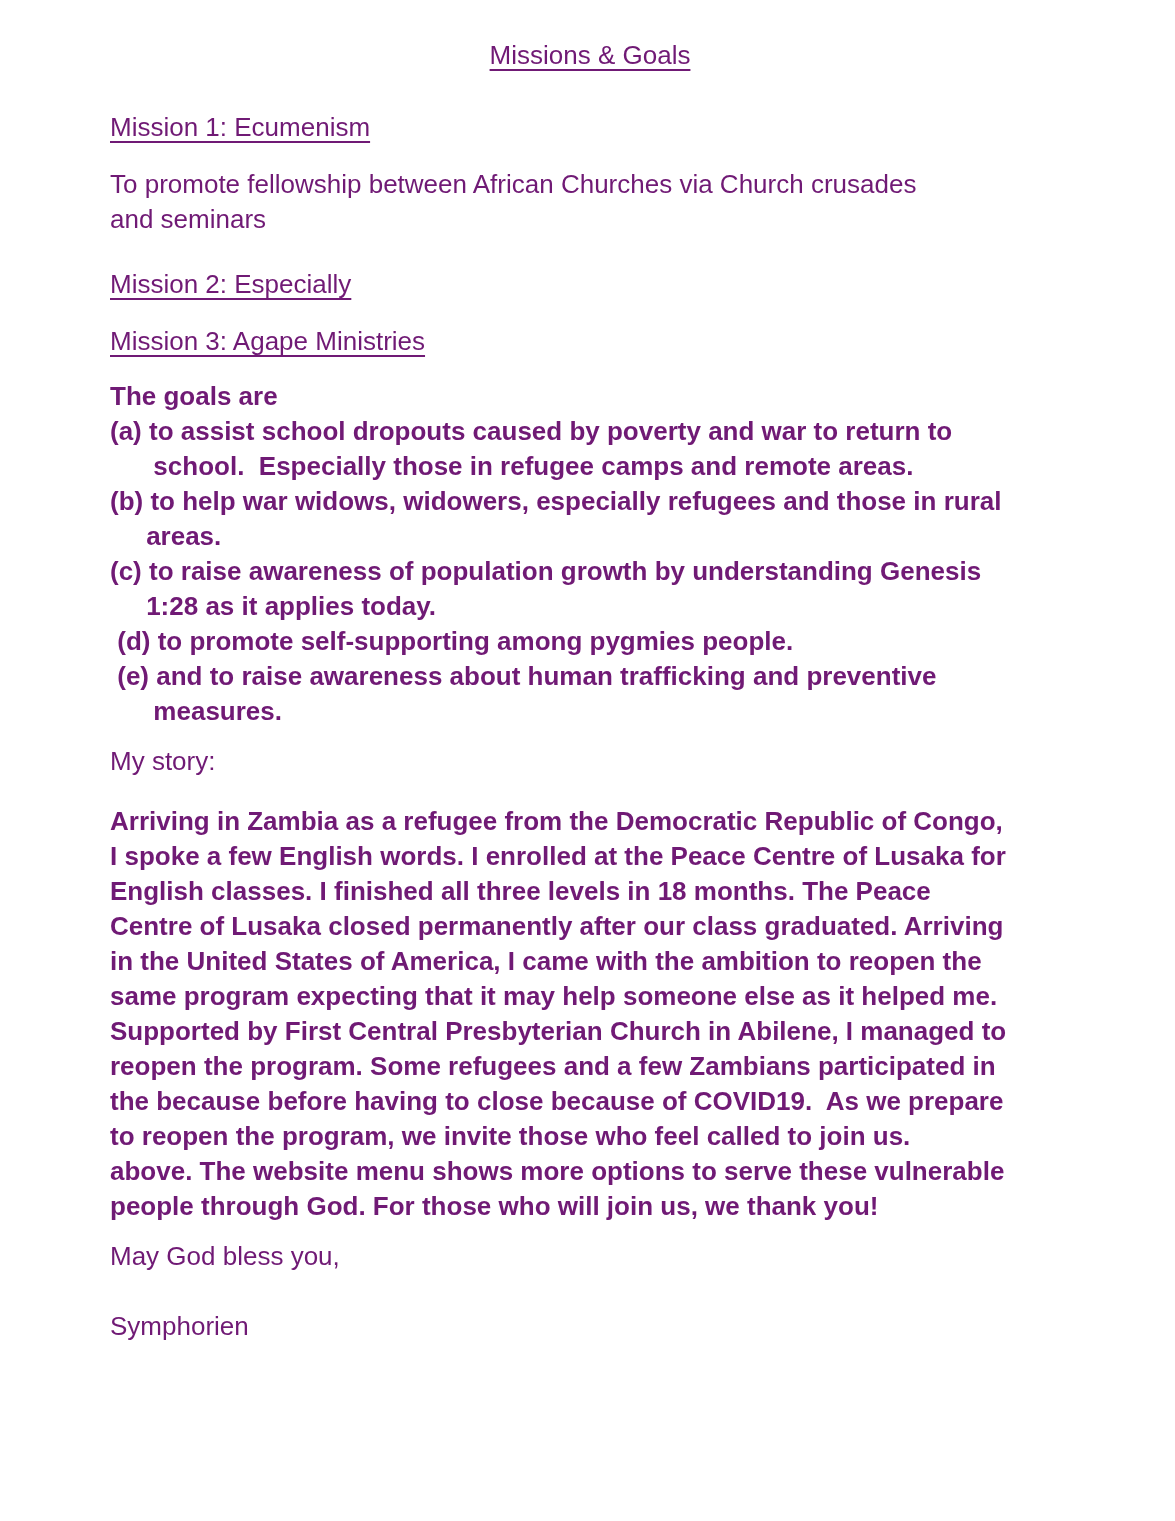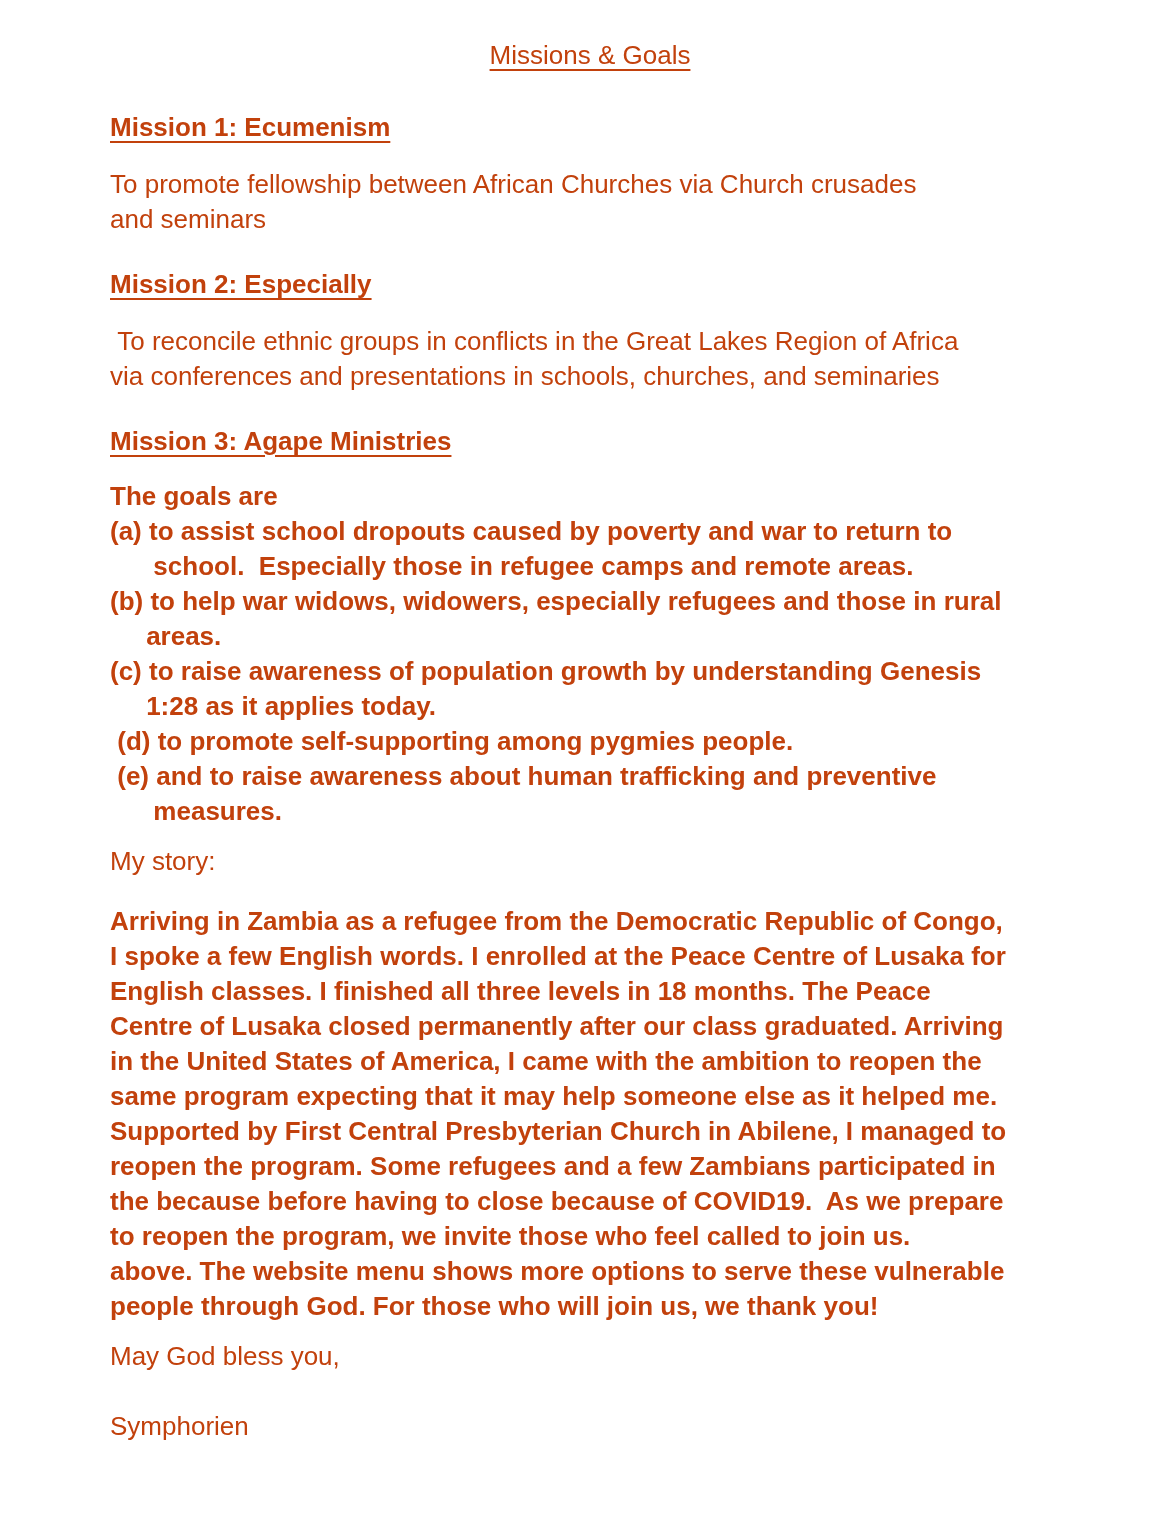--- a/index.html
+++ b/index.html
@@ -13,7 +13,7 @@
     height: 1521px;
     padding: 38px 105px 0 110px;
     background: #ffffff;
-    color: #c2410c;
+    color: #701a75;
     font-family: "Liberation Sans", sans-serif;
     font-size: 26px;
     line-height: 35px;

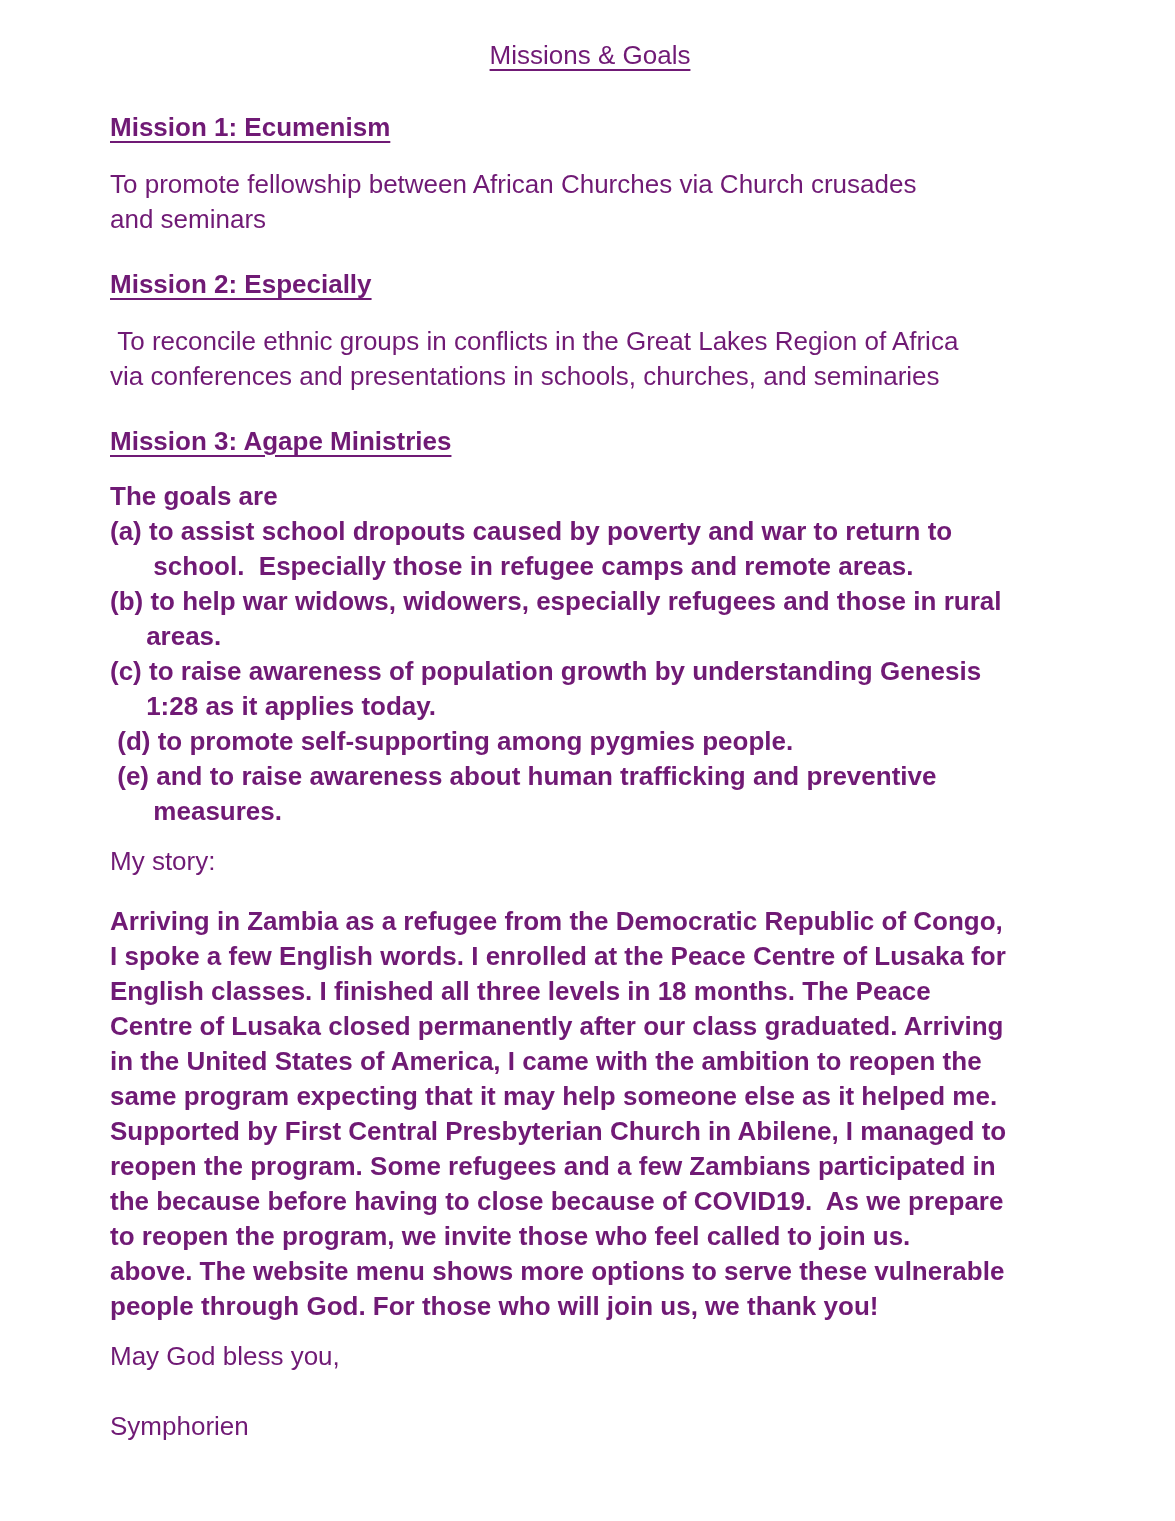--- a/index.html
+++ b/index.html
@@ -29,7 +29,7 @@
     text-underline-offset: 5px;
   }
   .heading {
-    font-weight: 700;
+    font-weight: 400;
     margin-top: 20px;
   }
   .line {

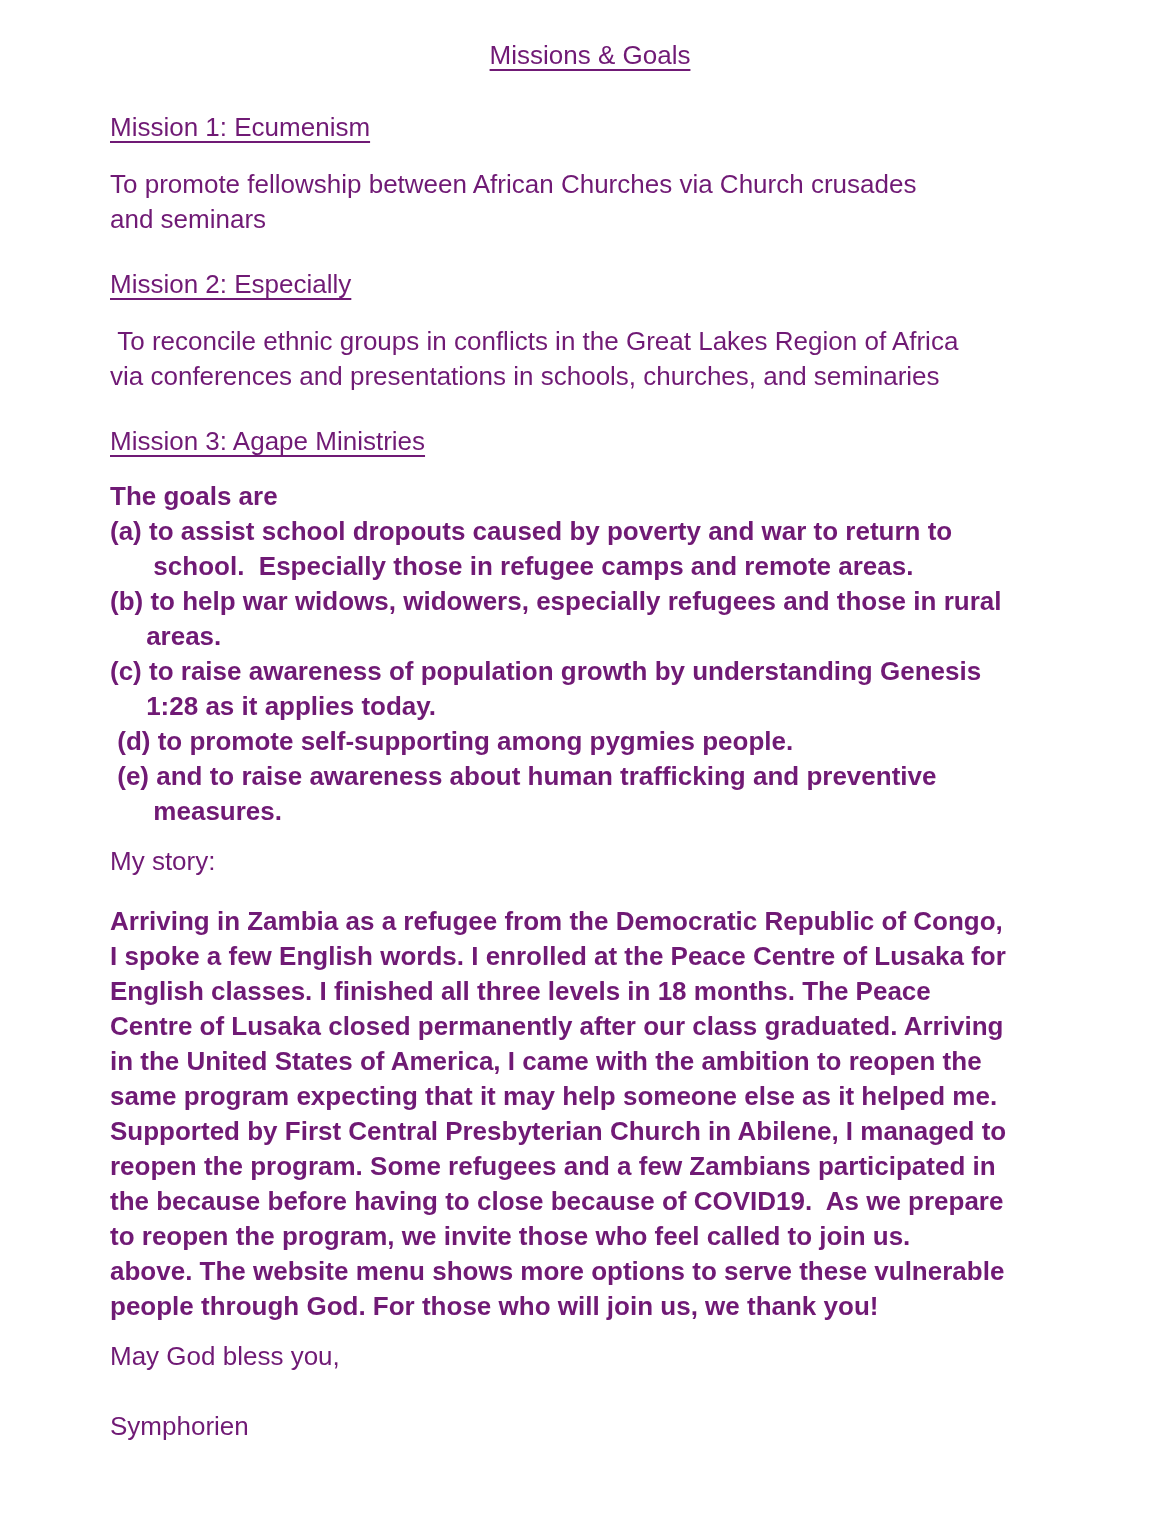--- a/index.html
+++ b/index.html
@@ -57,10 +57,6 @@
     </div>
 
   <div class="heading underline mb22">Mission 2: Especially</div>
-  <div class="para mb30">
-      <div class="line"> To reconcile ethnic groups in conflicts in the Great Lakes Region of Africa</div>
-      <div class="line">via conferences and presentations in schools, churches, and seminaries</div>
-    </div>
 
   <div class="heading underline mb20">Mission 3: Agape Ministries</div>
   <div class="para mb15">

